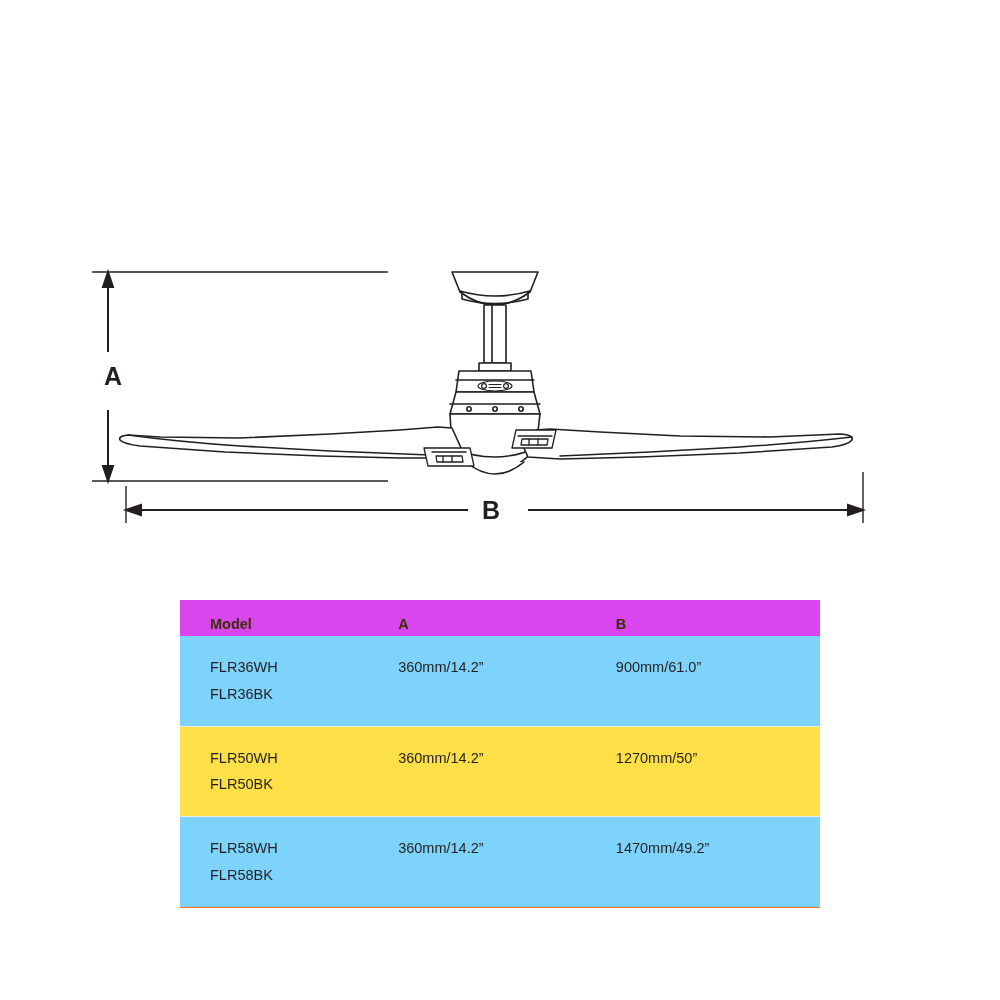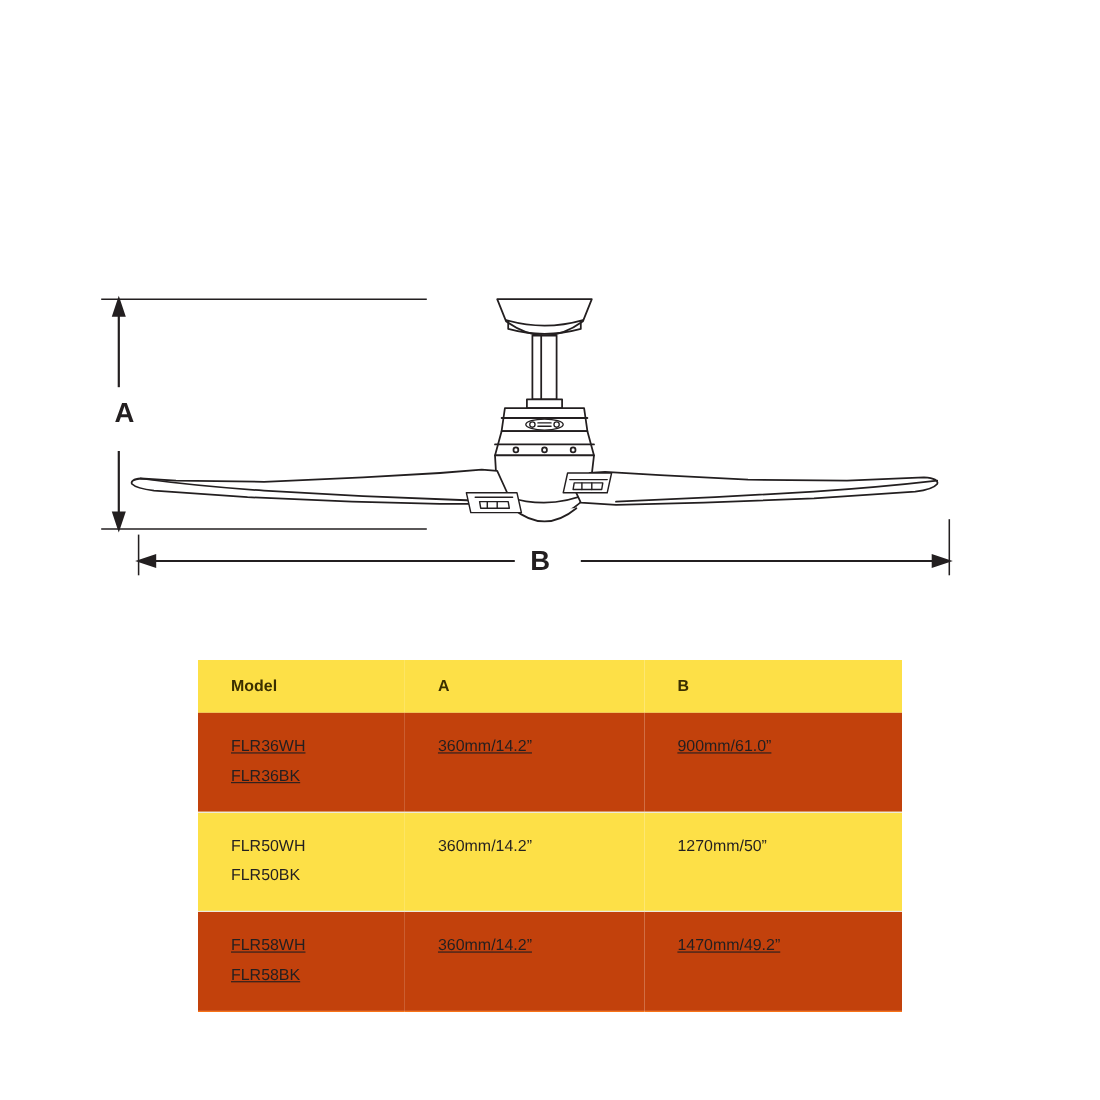--- a/index.html
+++ b/index.html
@@ -56,12 +56,12 @@
     font-size: 14.5px;
   }
   #spec-table th {
-    background: #fde047;
+    background: #d946ef;
     color: #3a2f00;
     text-align: left;
     font-weight: bold;
     font-size: 14.5px;
-    padding: 16px 0 16px 30px;
+    padding: 16px 0 4px 30px;
     border: none;
   }
   #spec-table th.col-model { width: 185px; }

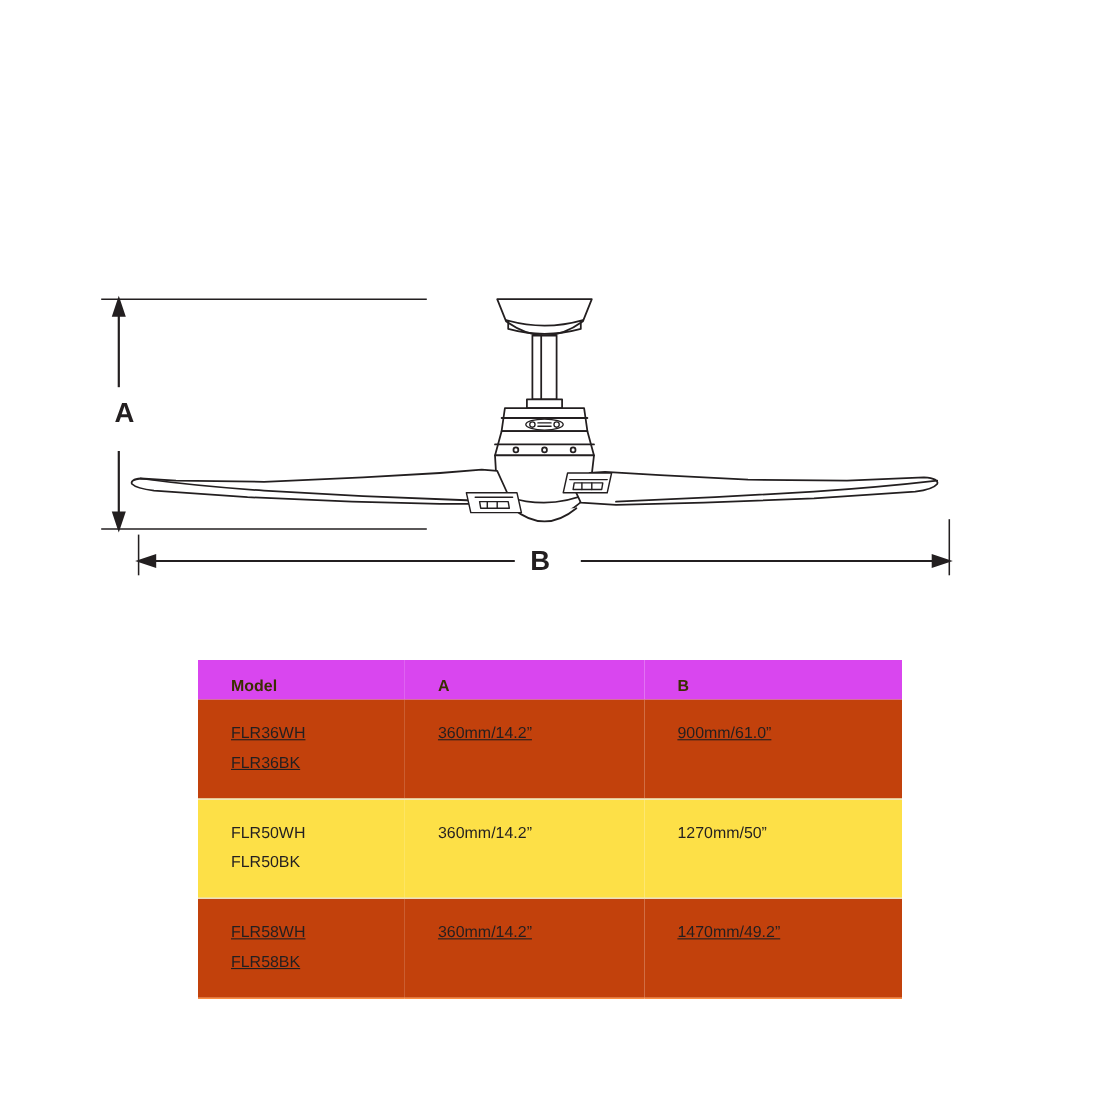--- a/index.html
+++ b/index.html
@@ -80,8 +80,7 @@
     background: #fde047;
   }
   #spec-table tr.row-plain td {
-    background: #c2410c;
-    text-decoration: underline;
+    background: #7dd3fc;
   }
   #spec-table tbody tr:last-child td {
     border-bottom: 1px solid #f97316;

